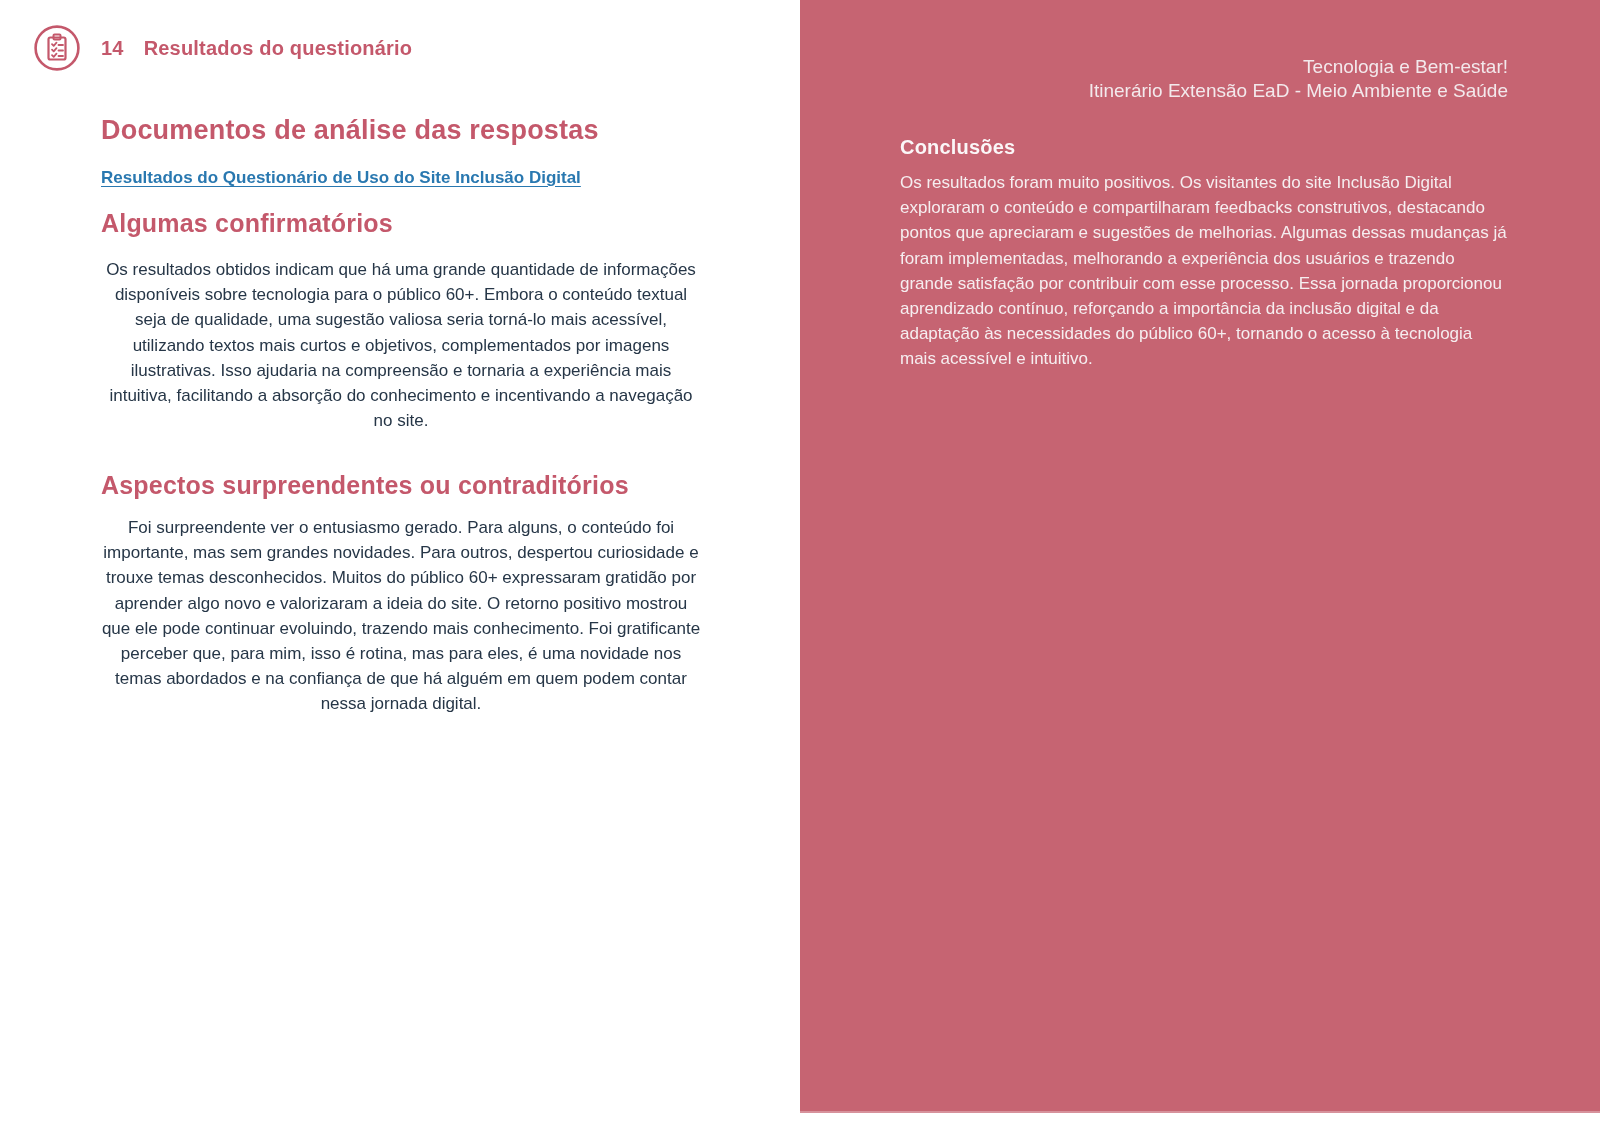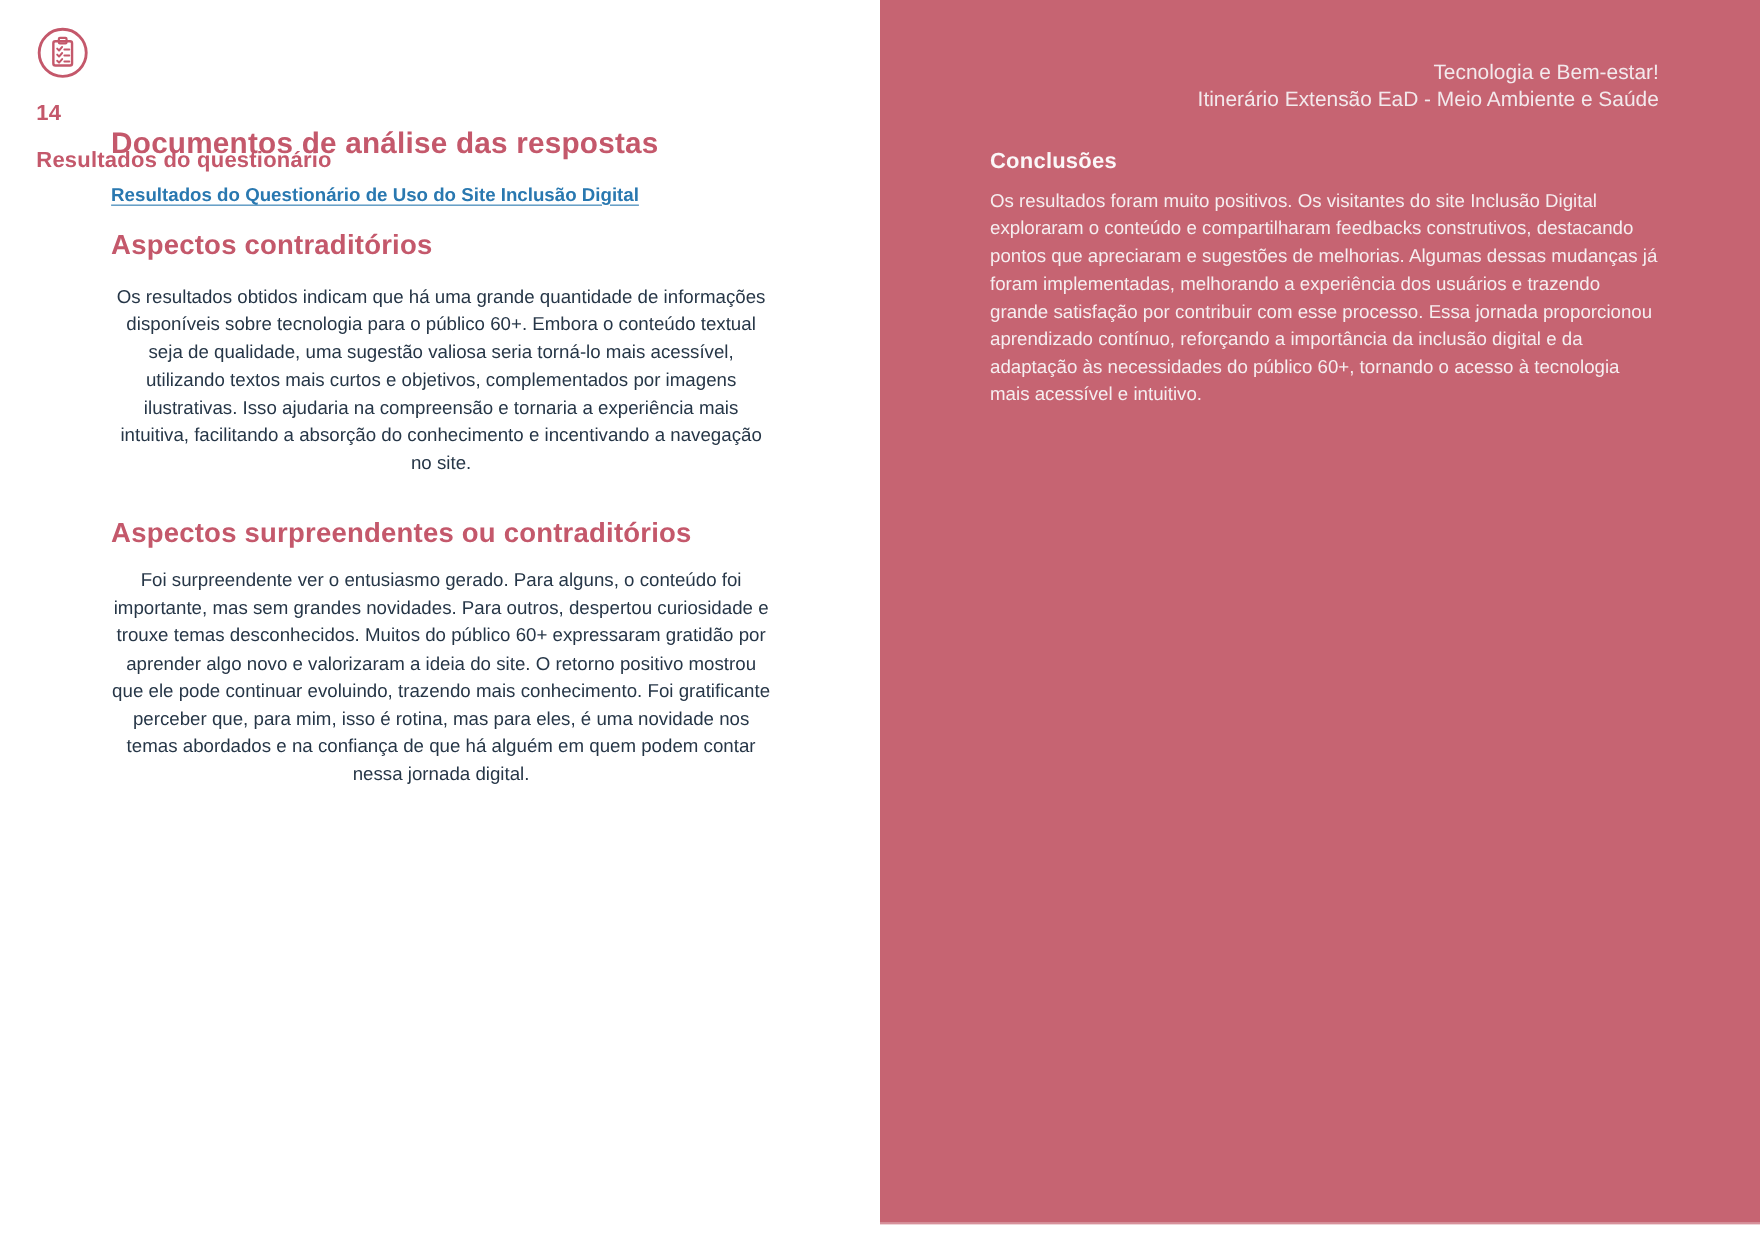--- a/index.html
+++ b/index.html
@@ -23,9 +23,8 @@
   
   .brand-row{
     position:absolute;left:33px;top:24px;
-    display:flex;align-items:flex-start;gap:20px;
+    display:flex;align-items:center;gap:20px;
     color:var(--accent-rose);
-    flex-direction:column;
   }
   .brand-icon{width:48px;height:48px;display:block;color:var(--accent-rose);}
   .page-number{font-size:20px;font-weight:bold;letter-spacing:.2px;}

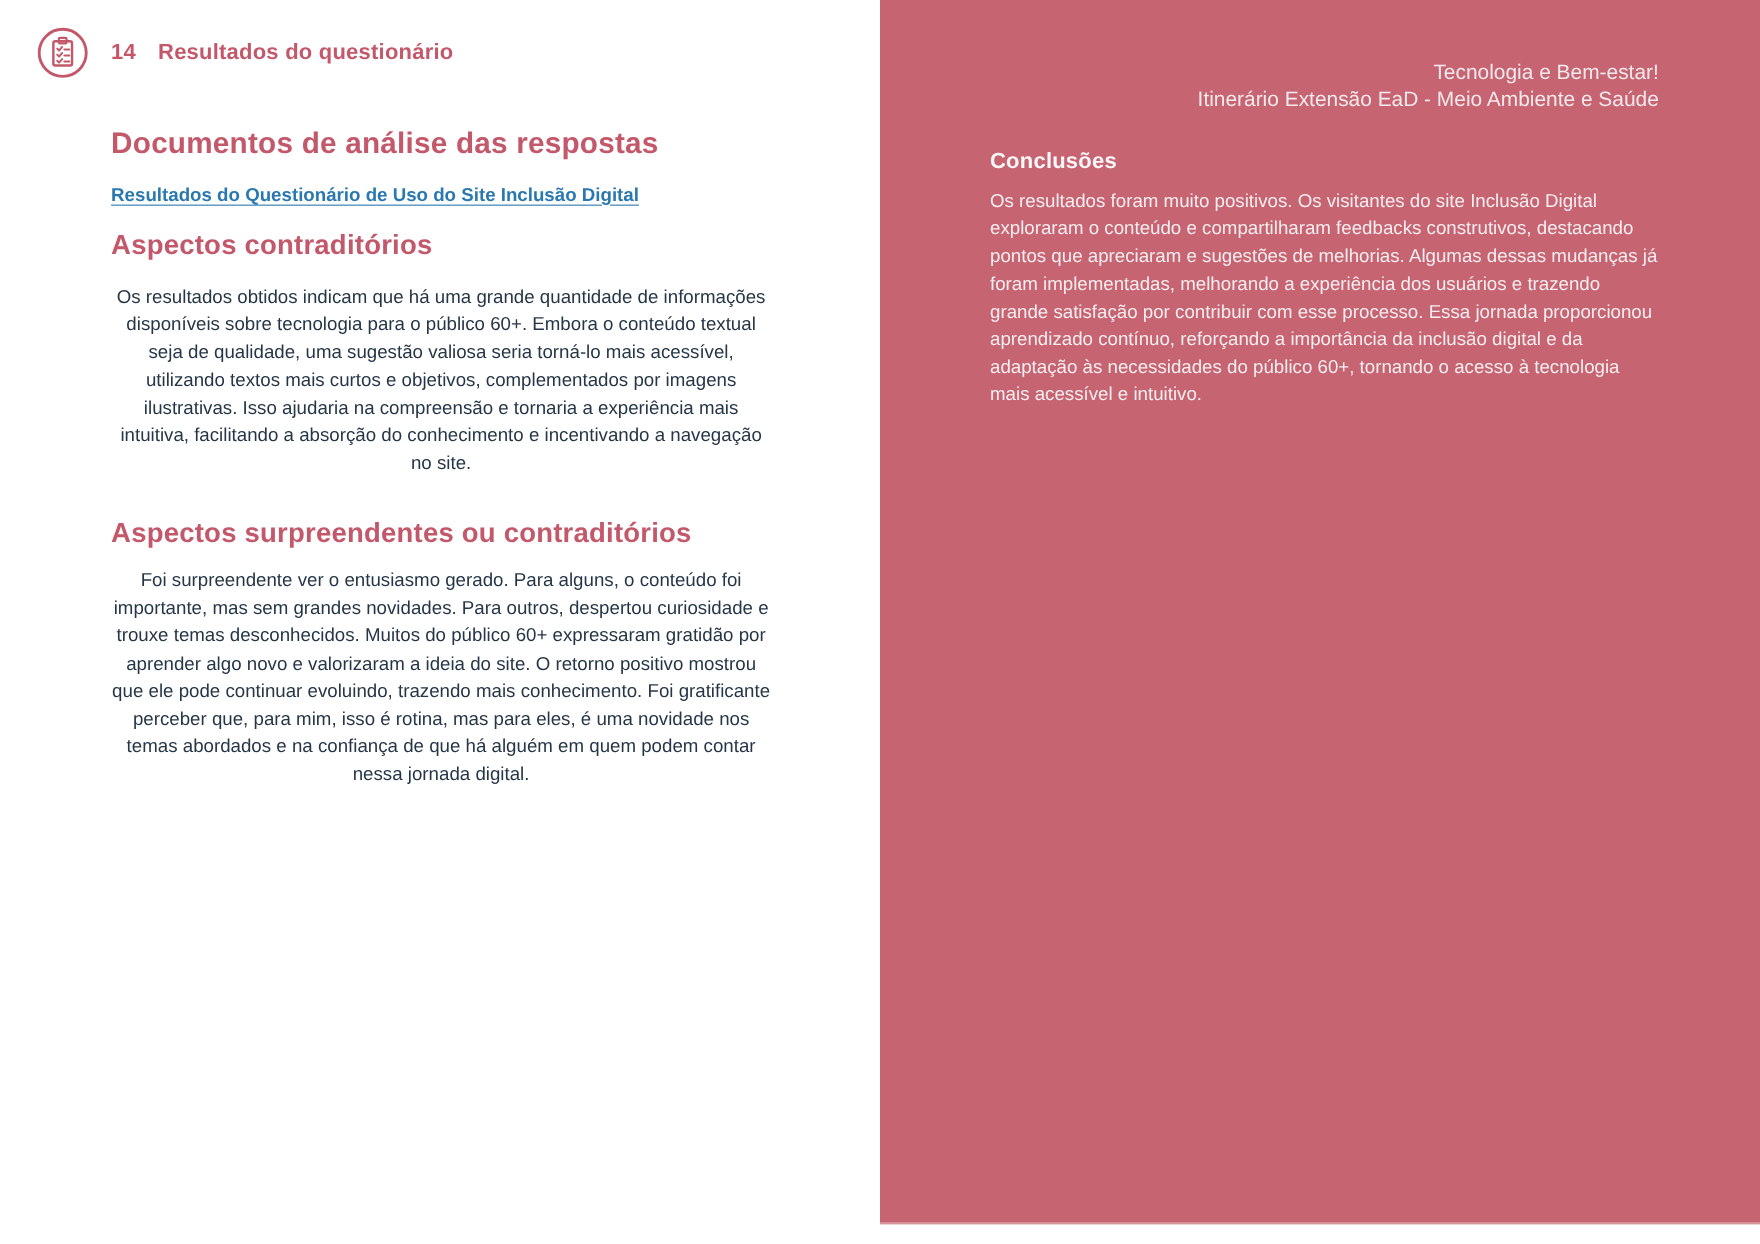--- a/index.html
+++ b/index.html
@@ -104,7 +104,7 @@
   <main class="left-col">
     <h1 class="h1">Documentos de análise das respostas</h1>
     <a class="doc-link" href="#">Resultados do Questionário de Uso do Site Inclusão Digital</a>
-    <h2 class="h2 first">Aspectos contraditórios</h2>
+    <h2 class="h2 first">Algumas confirmatórios</h2>
     <p class="body-p first">Os resultados obtidos indicam que há uma grande quantidade de informações disponíveis sobre tecnologia para o público 60+. Embora o conteúdo textual seja de qualidade, uma sugestão valiosa seria torná-lo mais acessível, utilizando textos mais curtos e objetivos, complementados por imagens ilustrativas. Isso ajudaria na compreensão e tornaria a experiência mais intuitiva, facilitando a absorção do conhecimento e incentivando a navegação no site.</p>
     <h2 class="h2 second">Aspectos surpreendentes ou contraditórios</h2>
     <p class="body-p second">Foi surpreendente ver o entusiasmo gerado. Para alguns, o conteúdo foi importante, mas sem grandes novidades. Para outros, despertou curiosidade e trouxe temas desconhecidos. Muitos do público 60+ expressaram gratidão por aprender algo novo e valorizaram a ideia do site. O retorno positivo mostrou que ele pode continuar evoluindo, trazendo mais conhecimento. Foi gratificante perceber que, para mim, isso é rotina, mas para eles, é uma novidade nos temas abordados e na confiança de que há alguém em quem podem contar nessa jornada digital.</p>

